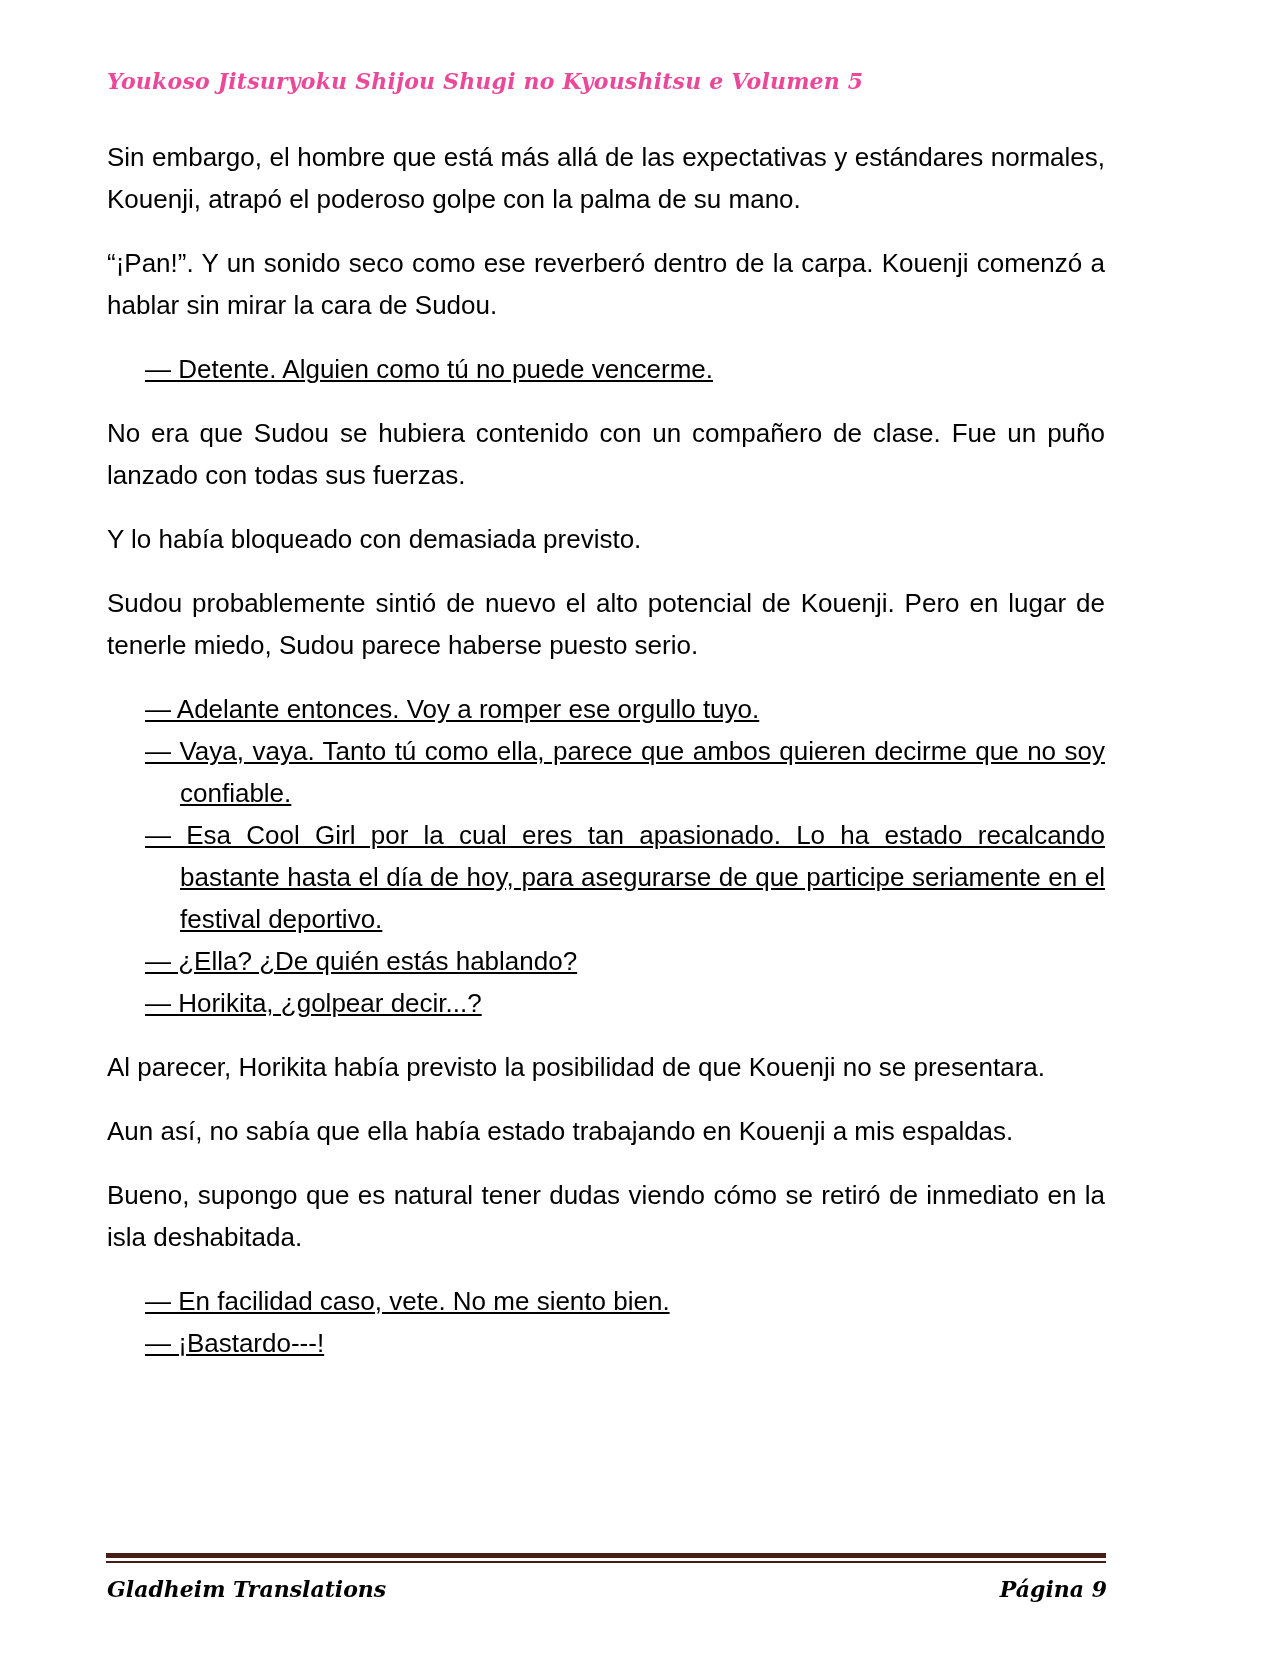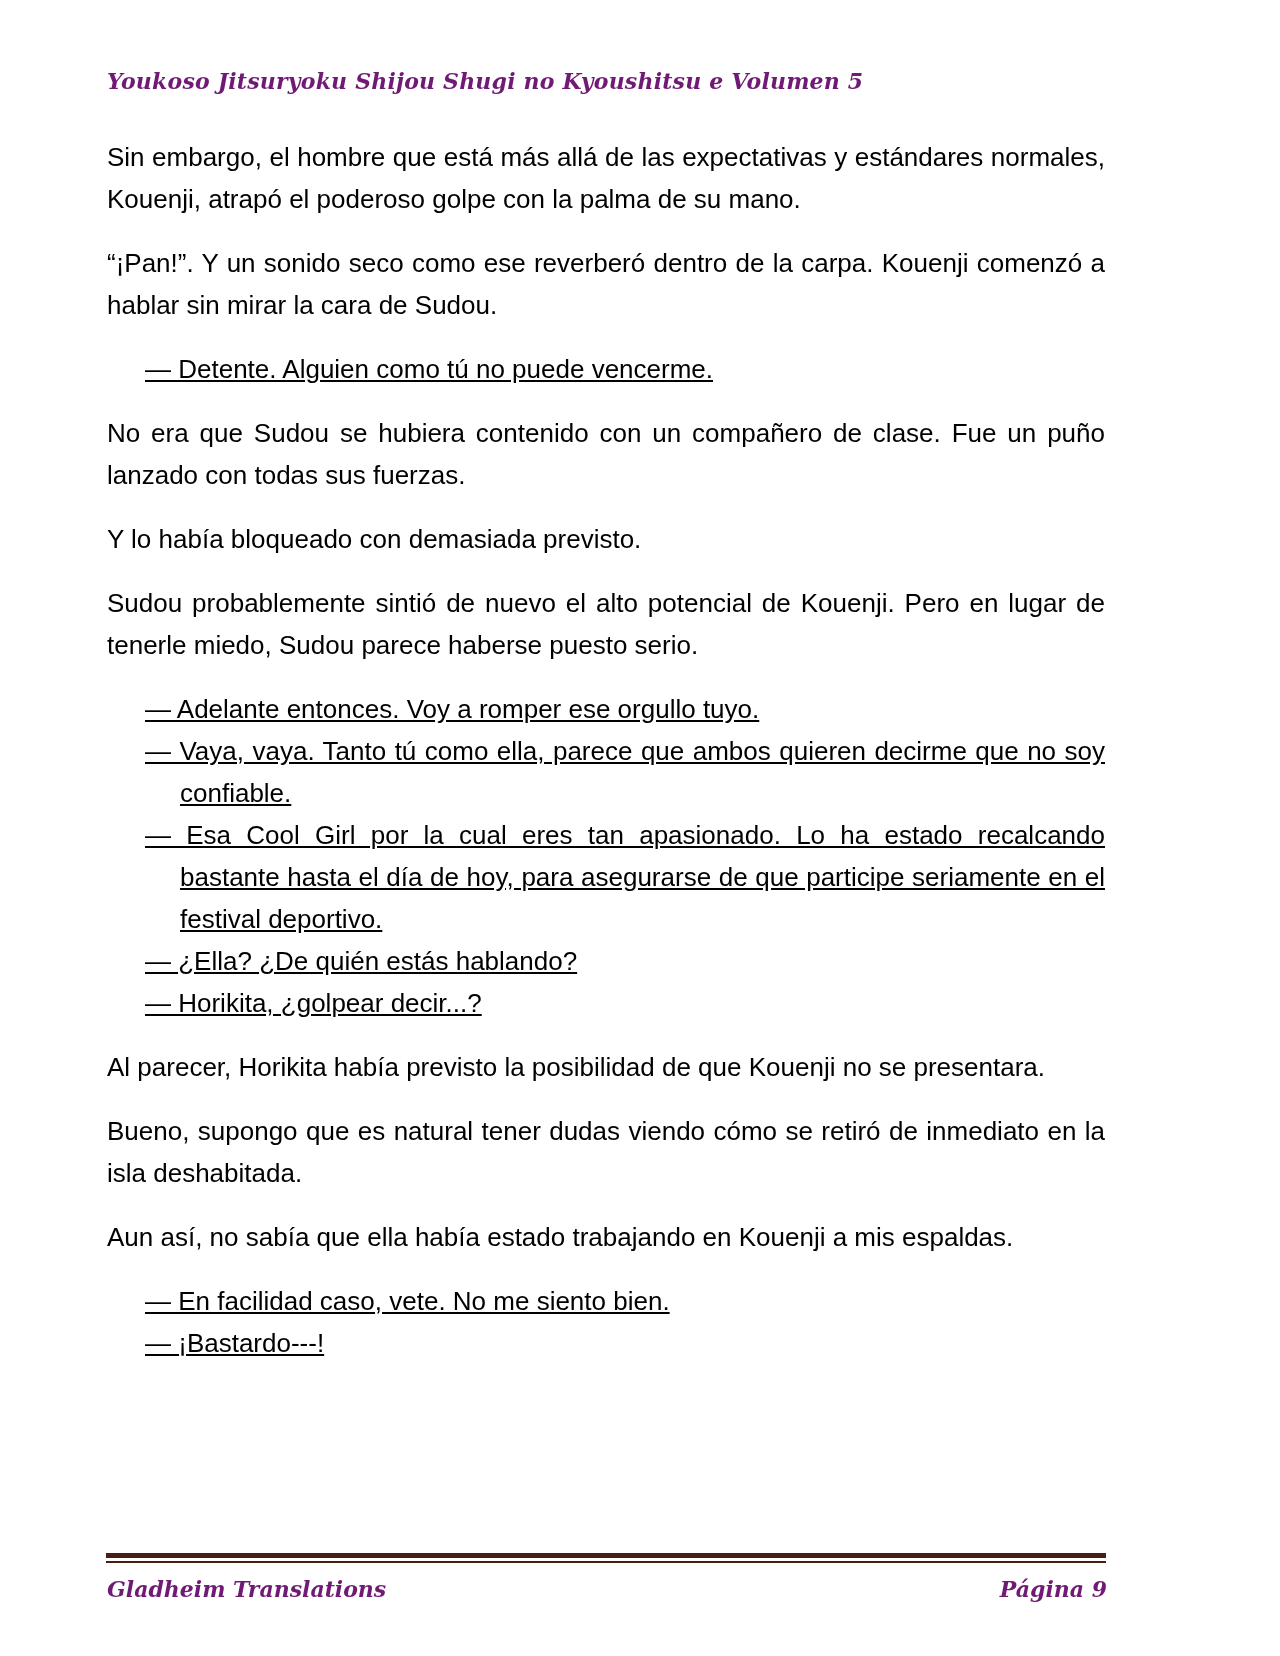--- a/index.html
+++ b/index.html
@@ -26,7 +26,7 @@
     font-style: italic;
     font-size: 22px;
     letter-spacing: 0.2px;
-    color: #701a75;
+    color: #ec4899;
   }
   .doc-body {
     position: absolute;

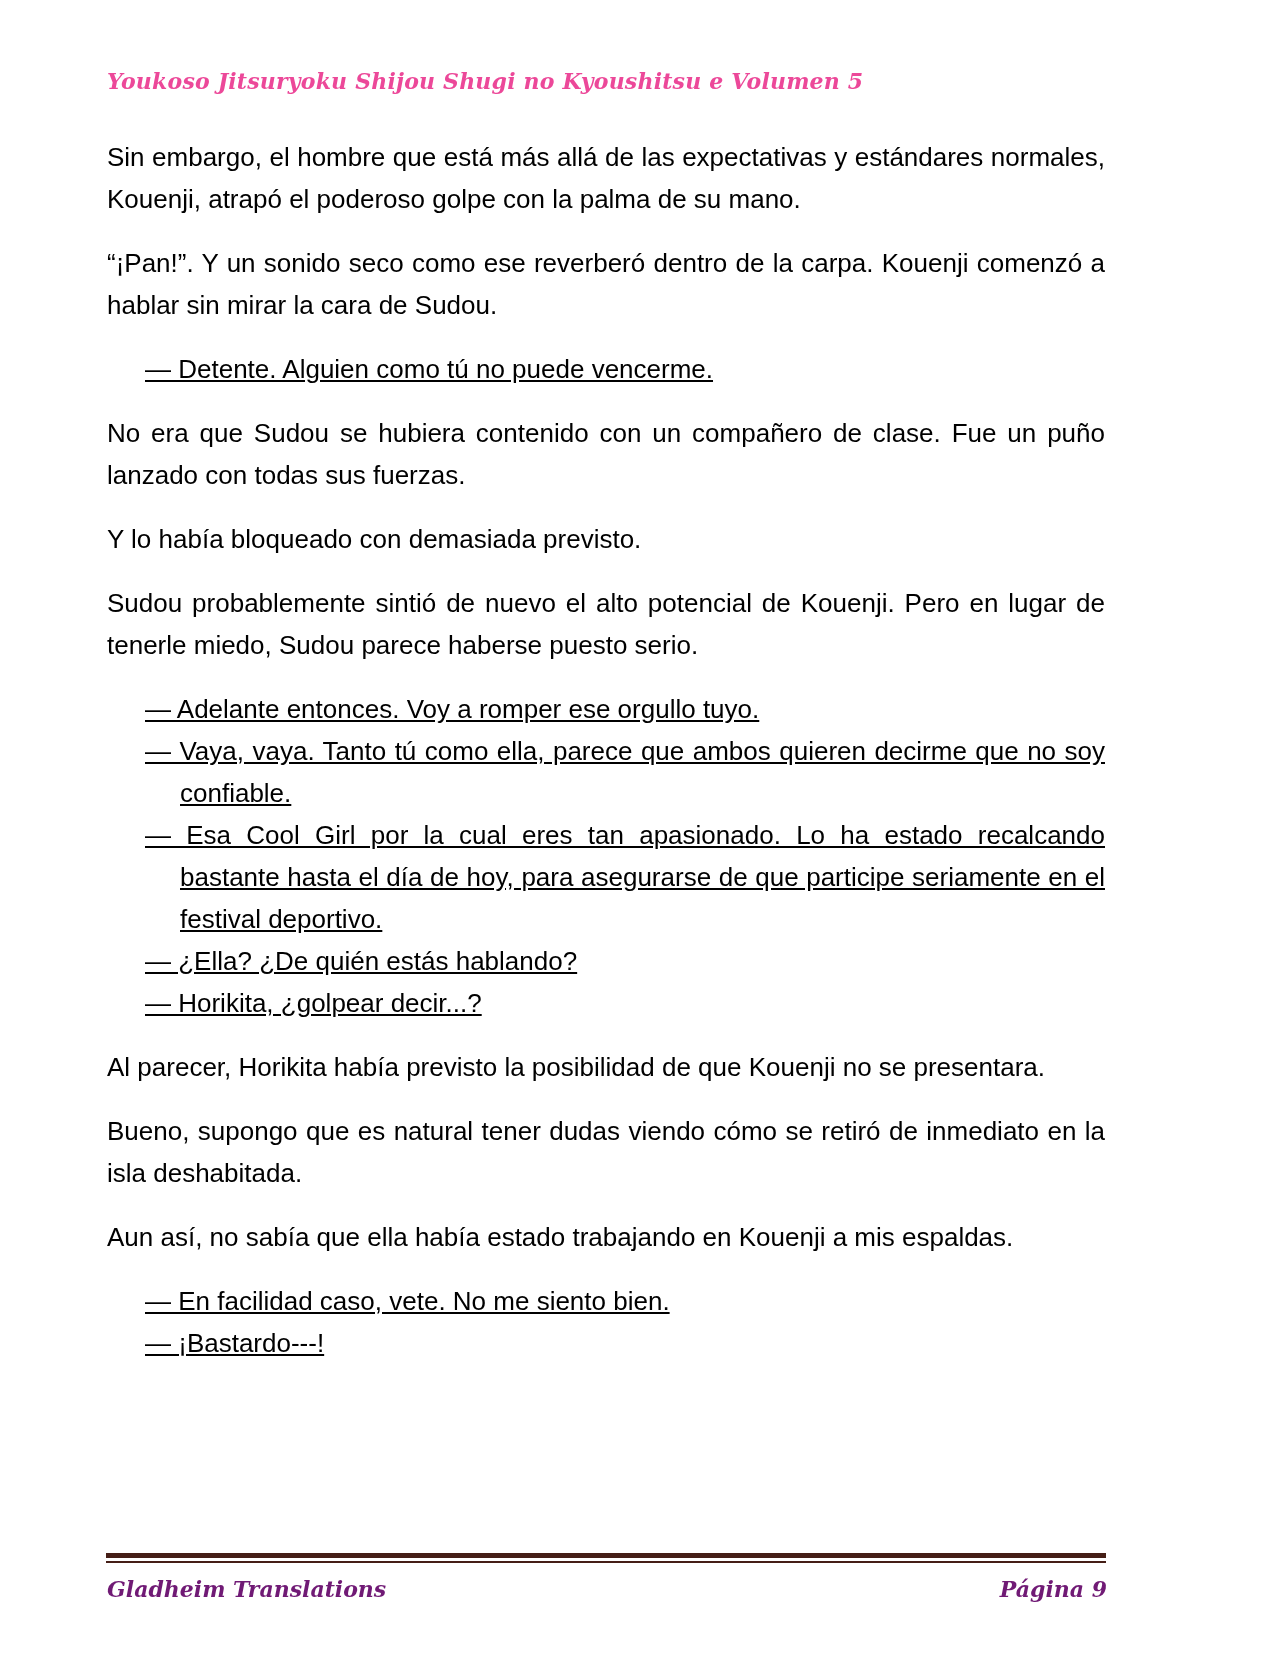--- a/index.html
+++ b/index.html
@@ -109,8 +109,8 @@
         <p class="dialogue-line">— Horikita, ¿golpear decir...?</p>
       </div>
       <p class="para">Al parecer, Horikita había previsto la posibilidad de que Kouenji no se presentara.</p>
+      <p class="para">Aun así, no sabía que ella había estado trabajando en Kouenji a mis espaldas.</p>
       <p class="para">Bueno, supongo que es natural tener dudas viendo cómo se retiró de inmediato en la isla deshabitada.</p>
-      <p class="para">Aun así, no sabía que ella había estado trabajando en Kouenji a mis espaldas.</p>
       <div class="dialogue-block">
         <p class="dialogue-line">— En facilidad caso, vete. No me siento bien.</p>
         <p class="dialogue-line">— ¡Bastardo---!</p>

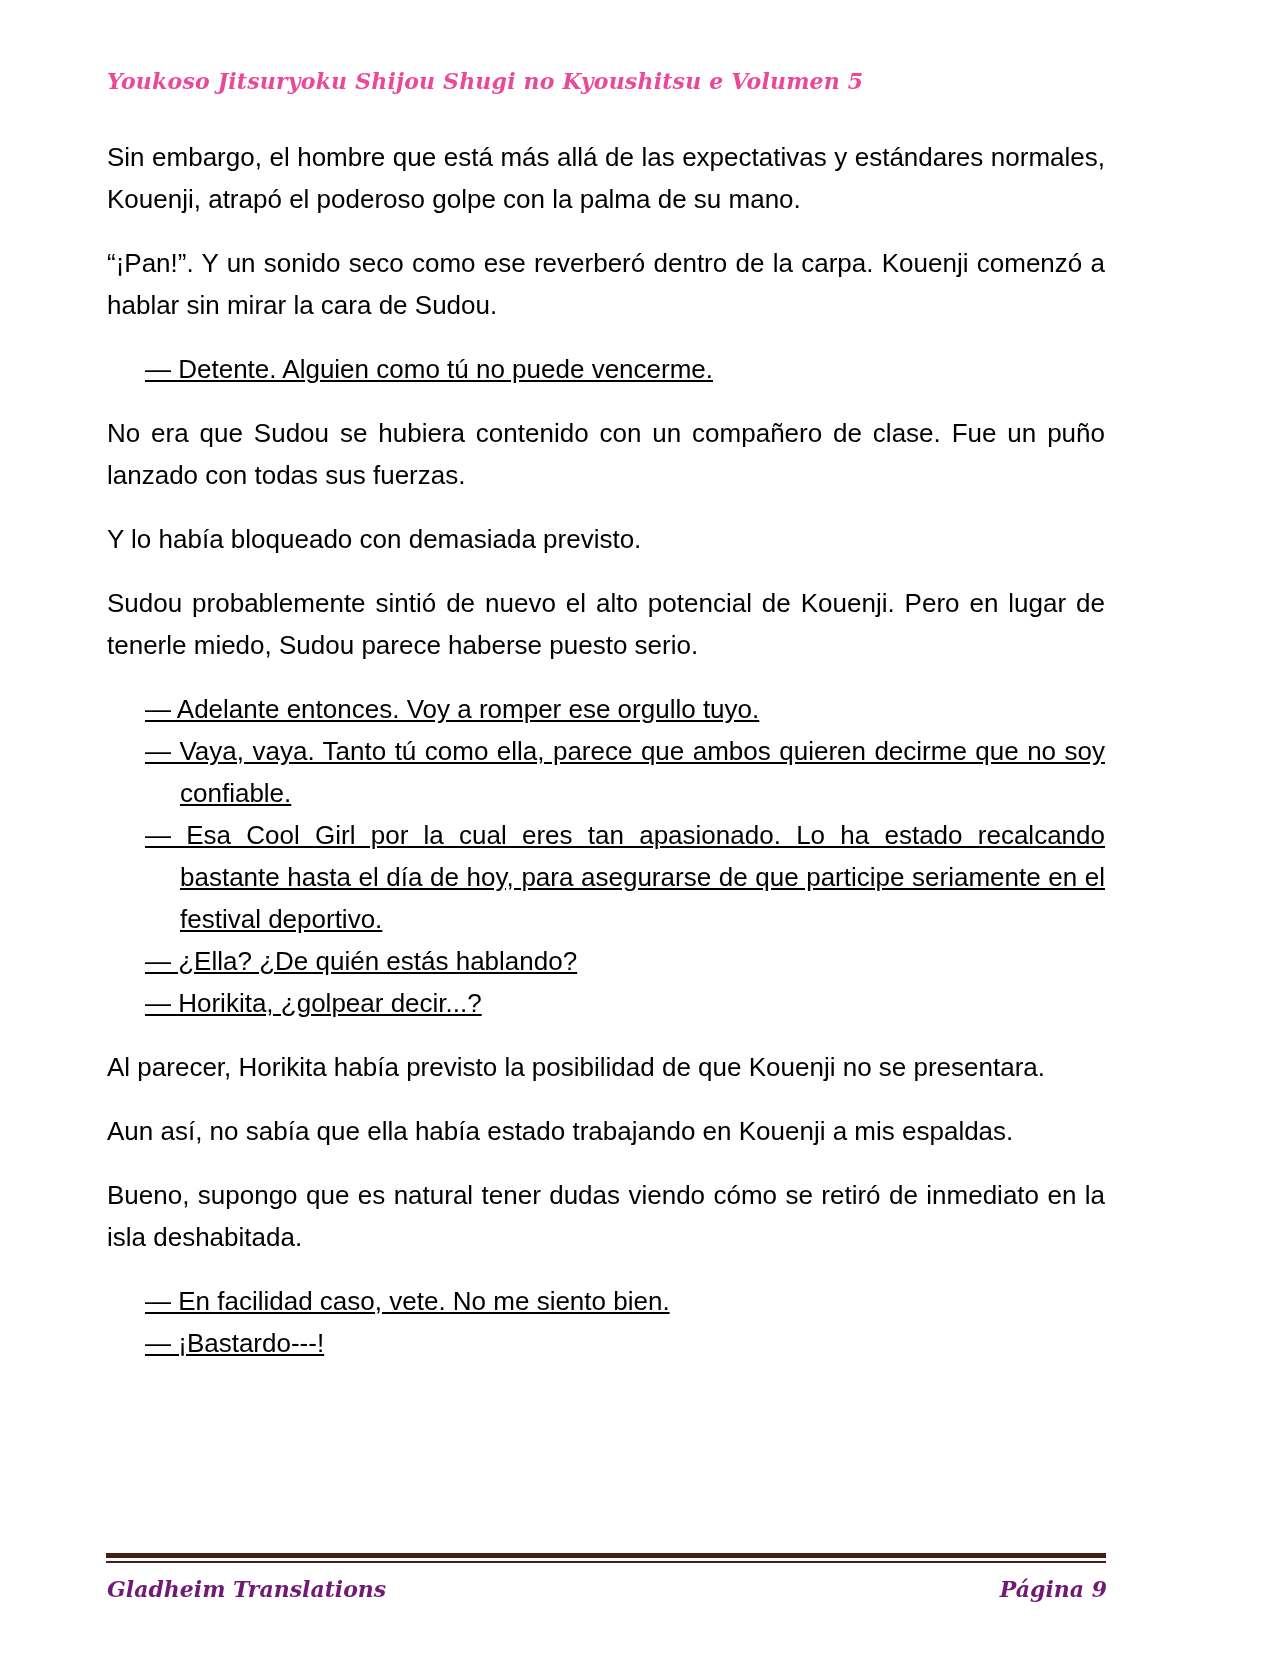--- a/index.html
+++ b/index.html
@@ -82,7 +82,7 @@
     font-weight: bold;
     font-style: italic;
     font-size: 22px;
-    color: #701a75;
+    color: #000000;
   }
 </style>
 </head>

